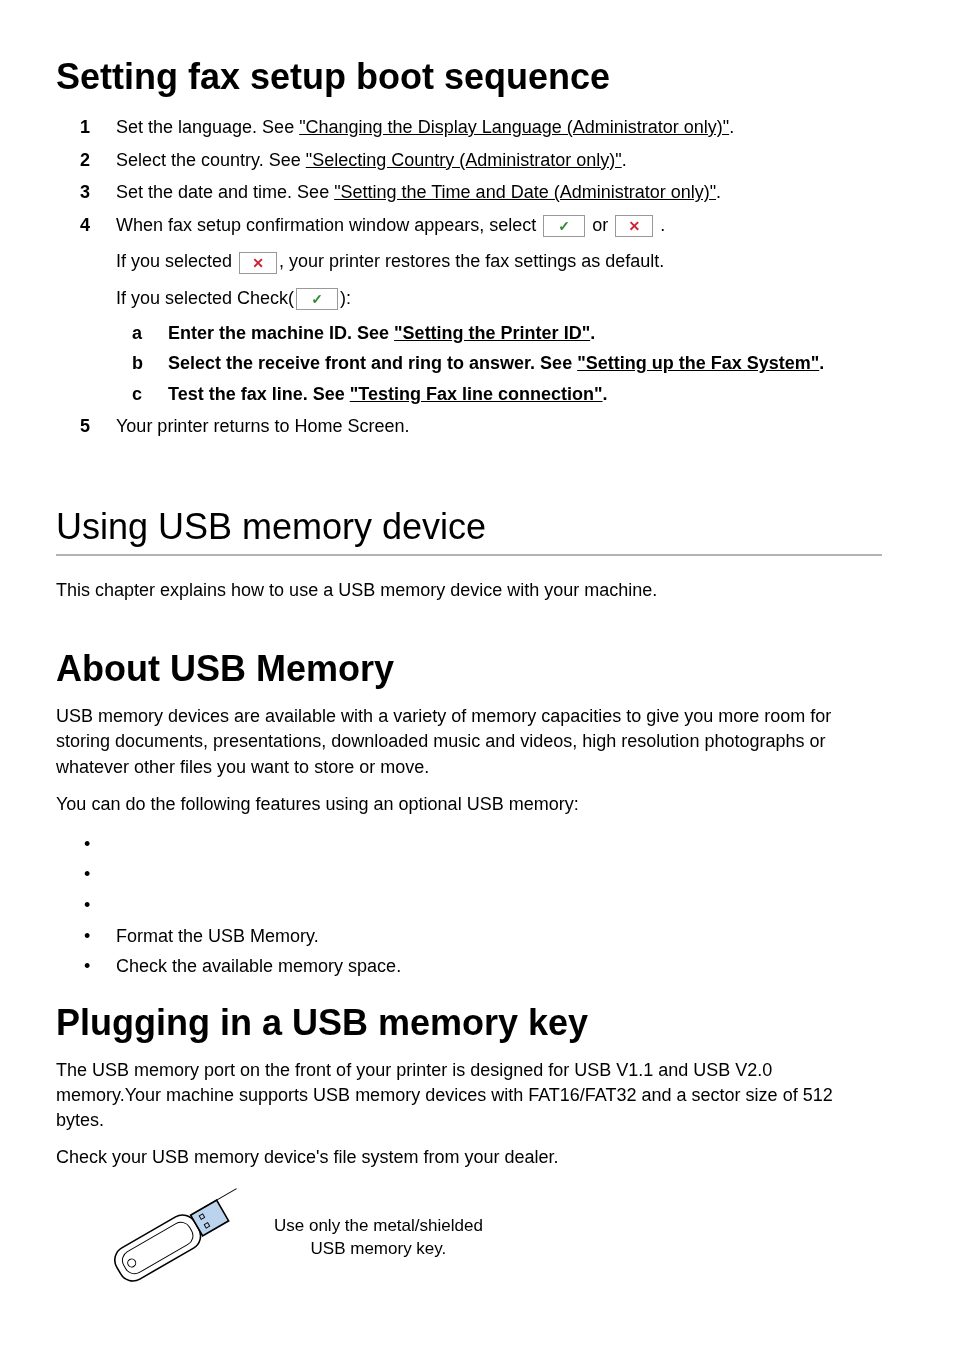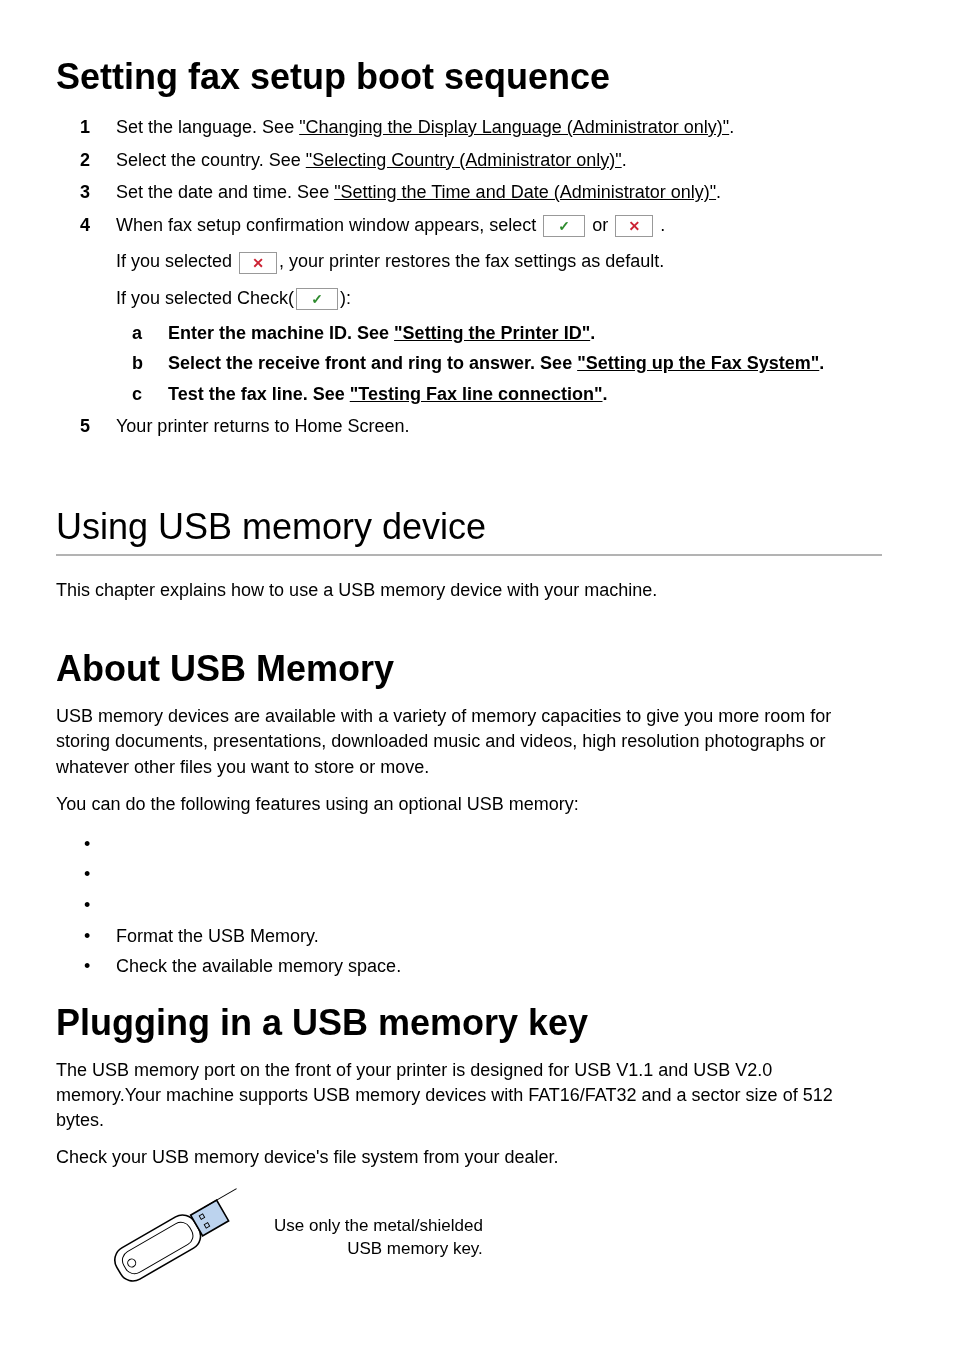--- a/index.html
+++ b/index.html
@@ -224,7 +224,7 @@
   </svg>
   <div class="usb-label">
     <div>Use only the metal/shielded</div>
-    <div style="text-align:right">USB memory key.</div>
+    <div style="text-align:center">USB memory key.</div>
   </div>
 </div>
 

